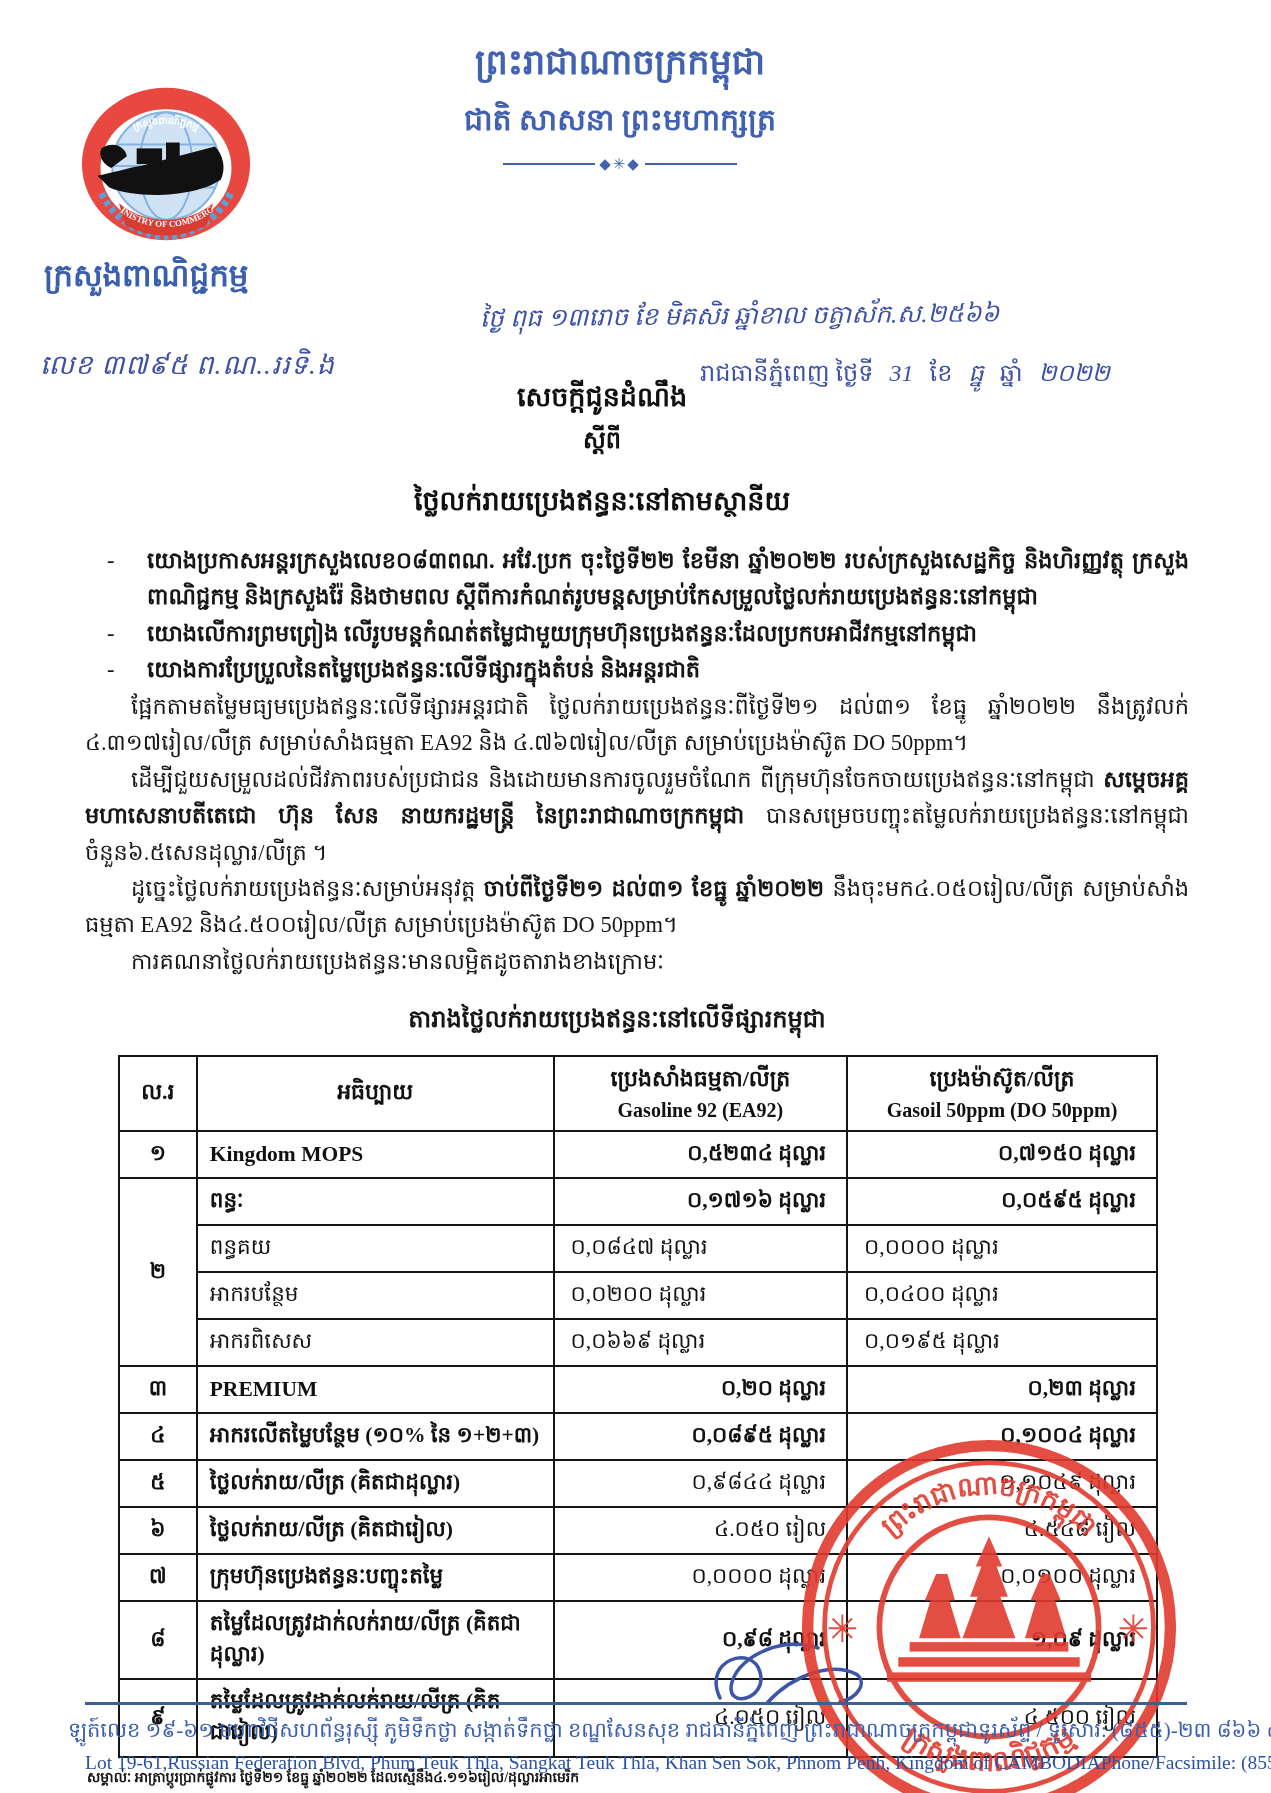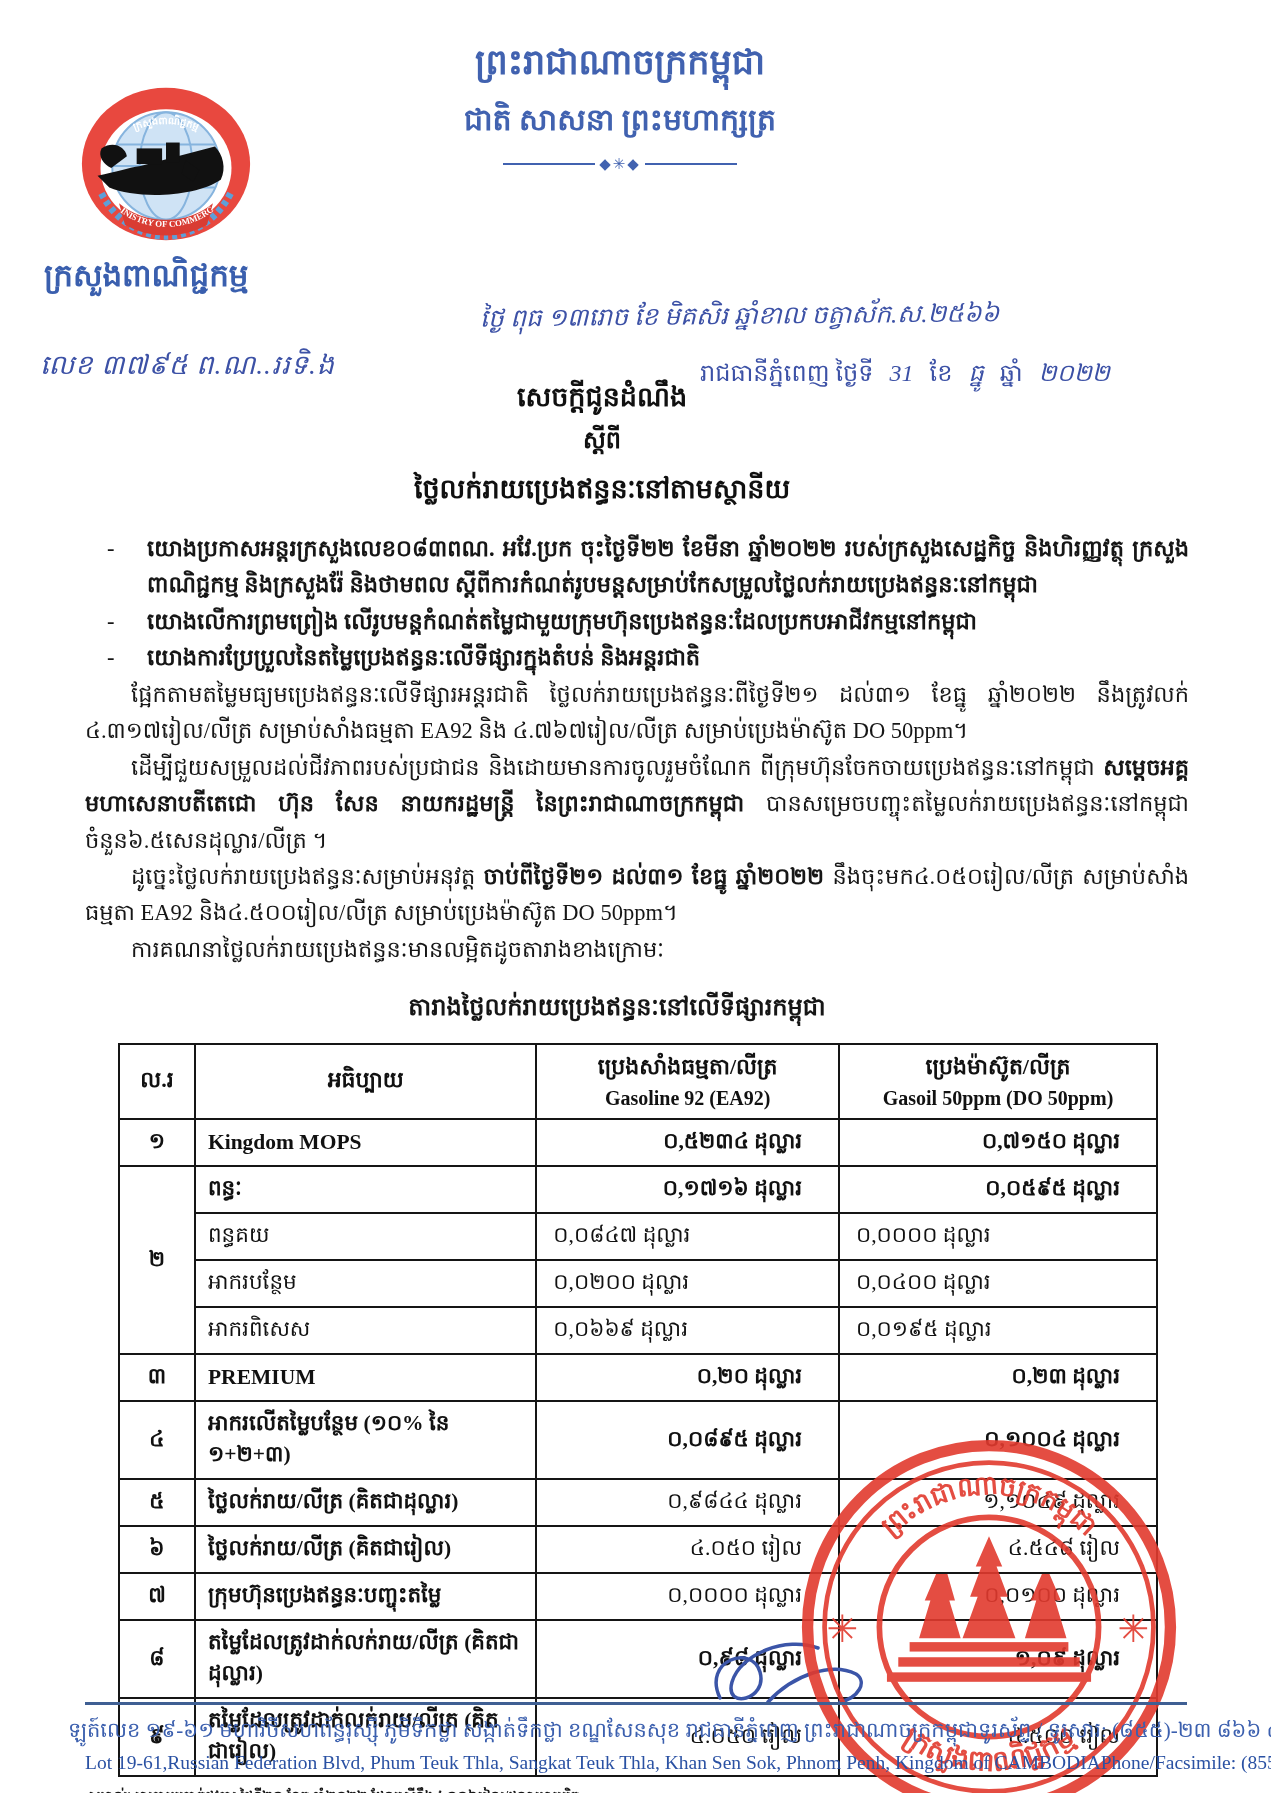--- a/index.html
+++ b/index.html
@@ -27,7 +27,7 @@
   .title-block{text-align:center; margin-left:-70px; color:#101010;}
   .title-block .t1{font-size:27px; font-weight:bold;}
   .title-block .t2{font-size:24px; font-weight:bold; margin-top:6px;}
-  .title-block .t3{font-size:27px; font-weight:bold; margin-top:12px;}
+  .title-block .t3{font-size:27px; font-weight:bold; margin-top:24px;}
   .body-text{margin-top:20px; font-size:22.5px; line-height:1.62; text-align:justify; overflow-wrap:anywhere;}
   .bullet-row{display:flex; margin-left:22px;}
   .bullet-row .dash{width:40px; flex:0 0 40px;}

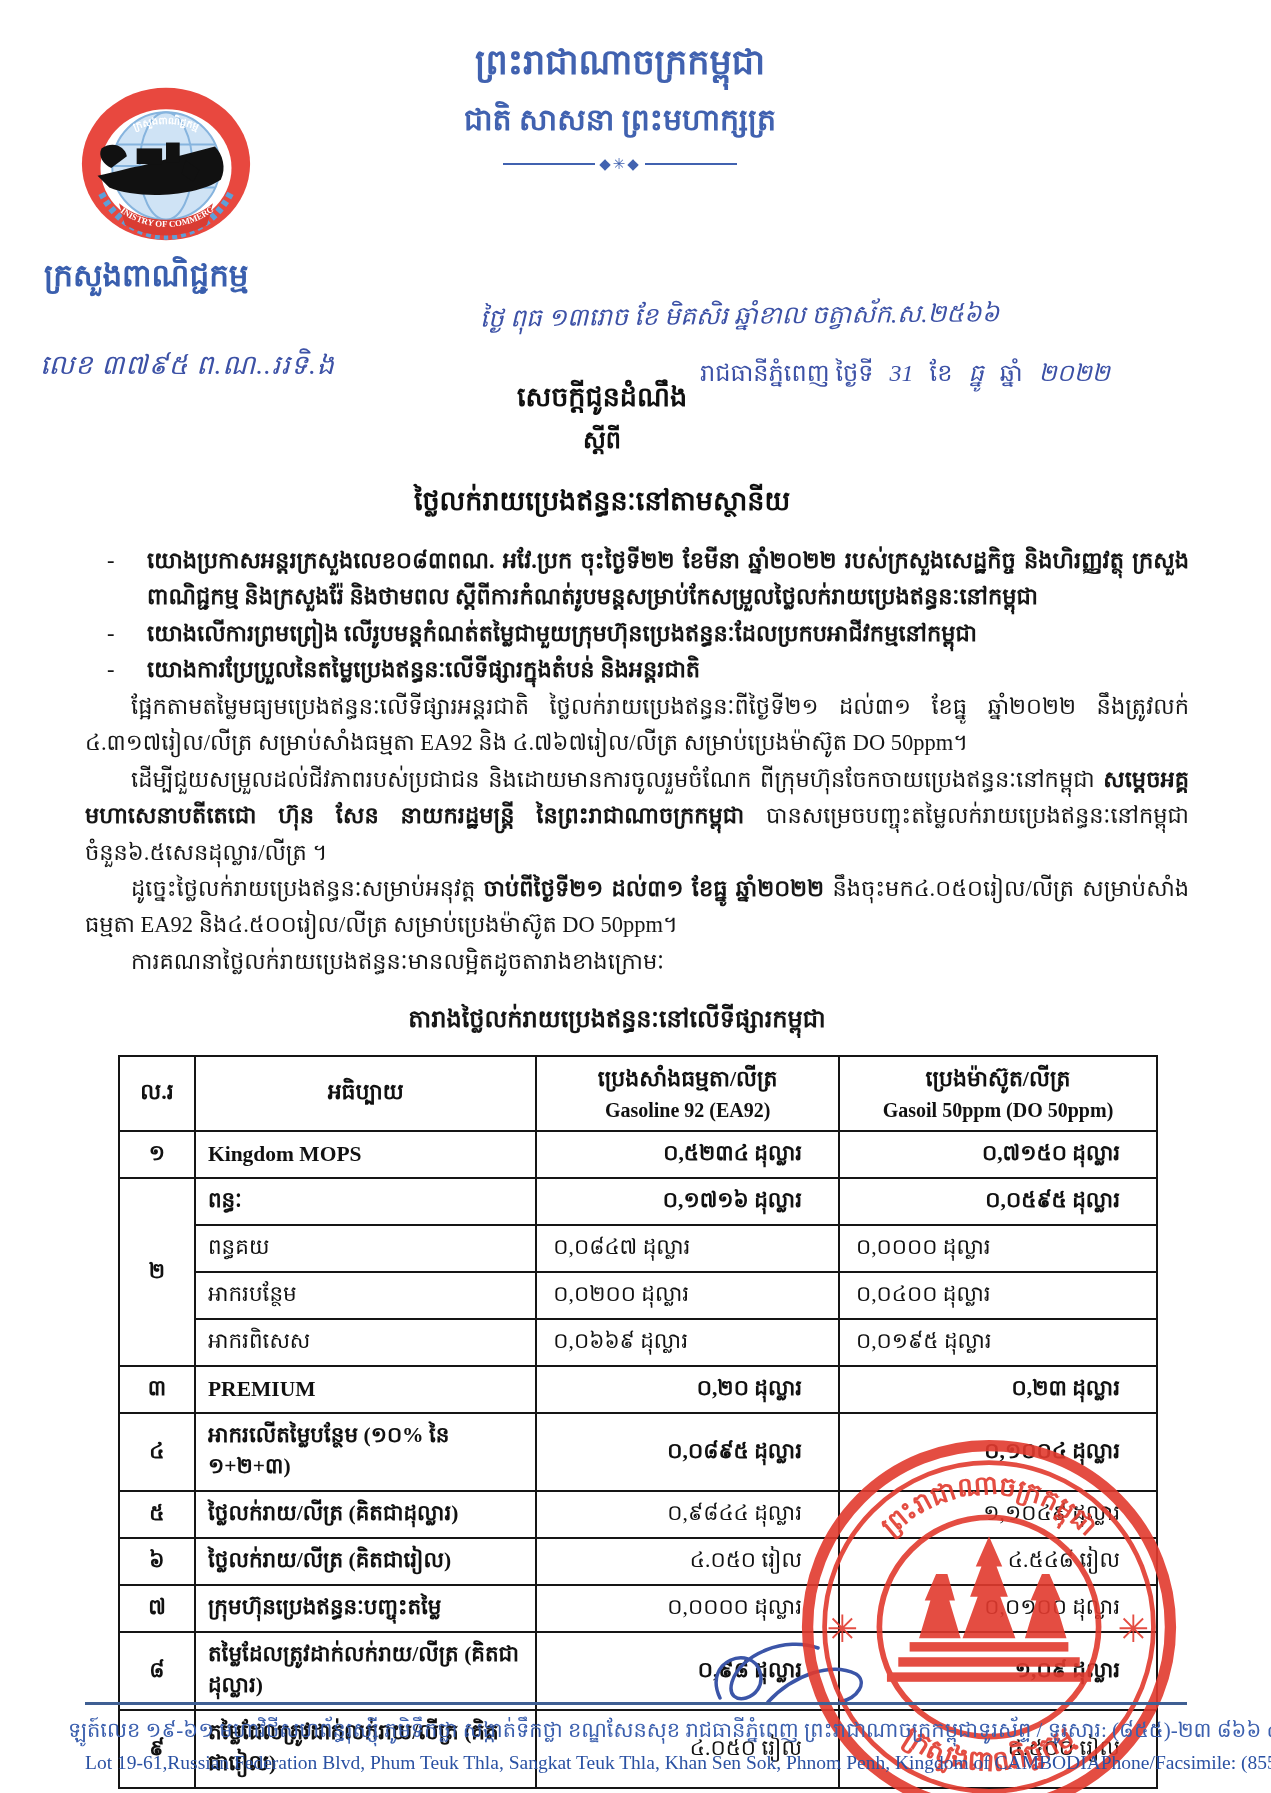--- a/index.html
+++ b/index.html
@@ -45,7 +45,7 @@
   .price-table td.desc{width:386px; font-weight:bold; overflow-wrap:anywhere;}
   .price-table td.v1{width:280px;}
   .price-table td.v2{width:300px;}
-  .price-table td.val{text-align:right; padding-right:36px; white-space:nowrap;}
+  .price-table td.val{text-align:right; padding-right:20px; white-space:nowrap;}
   .price-table tr.sub td{border-top-width:1.5px;}
   .price-table tr.sub td.desc{font-weight:normal;}
   .price-table tr.sub td.val{text-align:left; padding-left:16px;}

